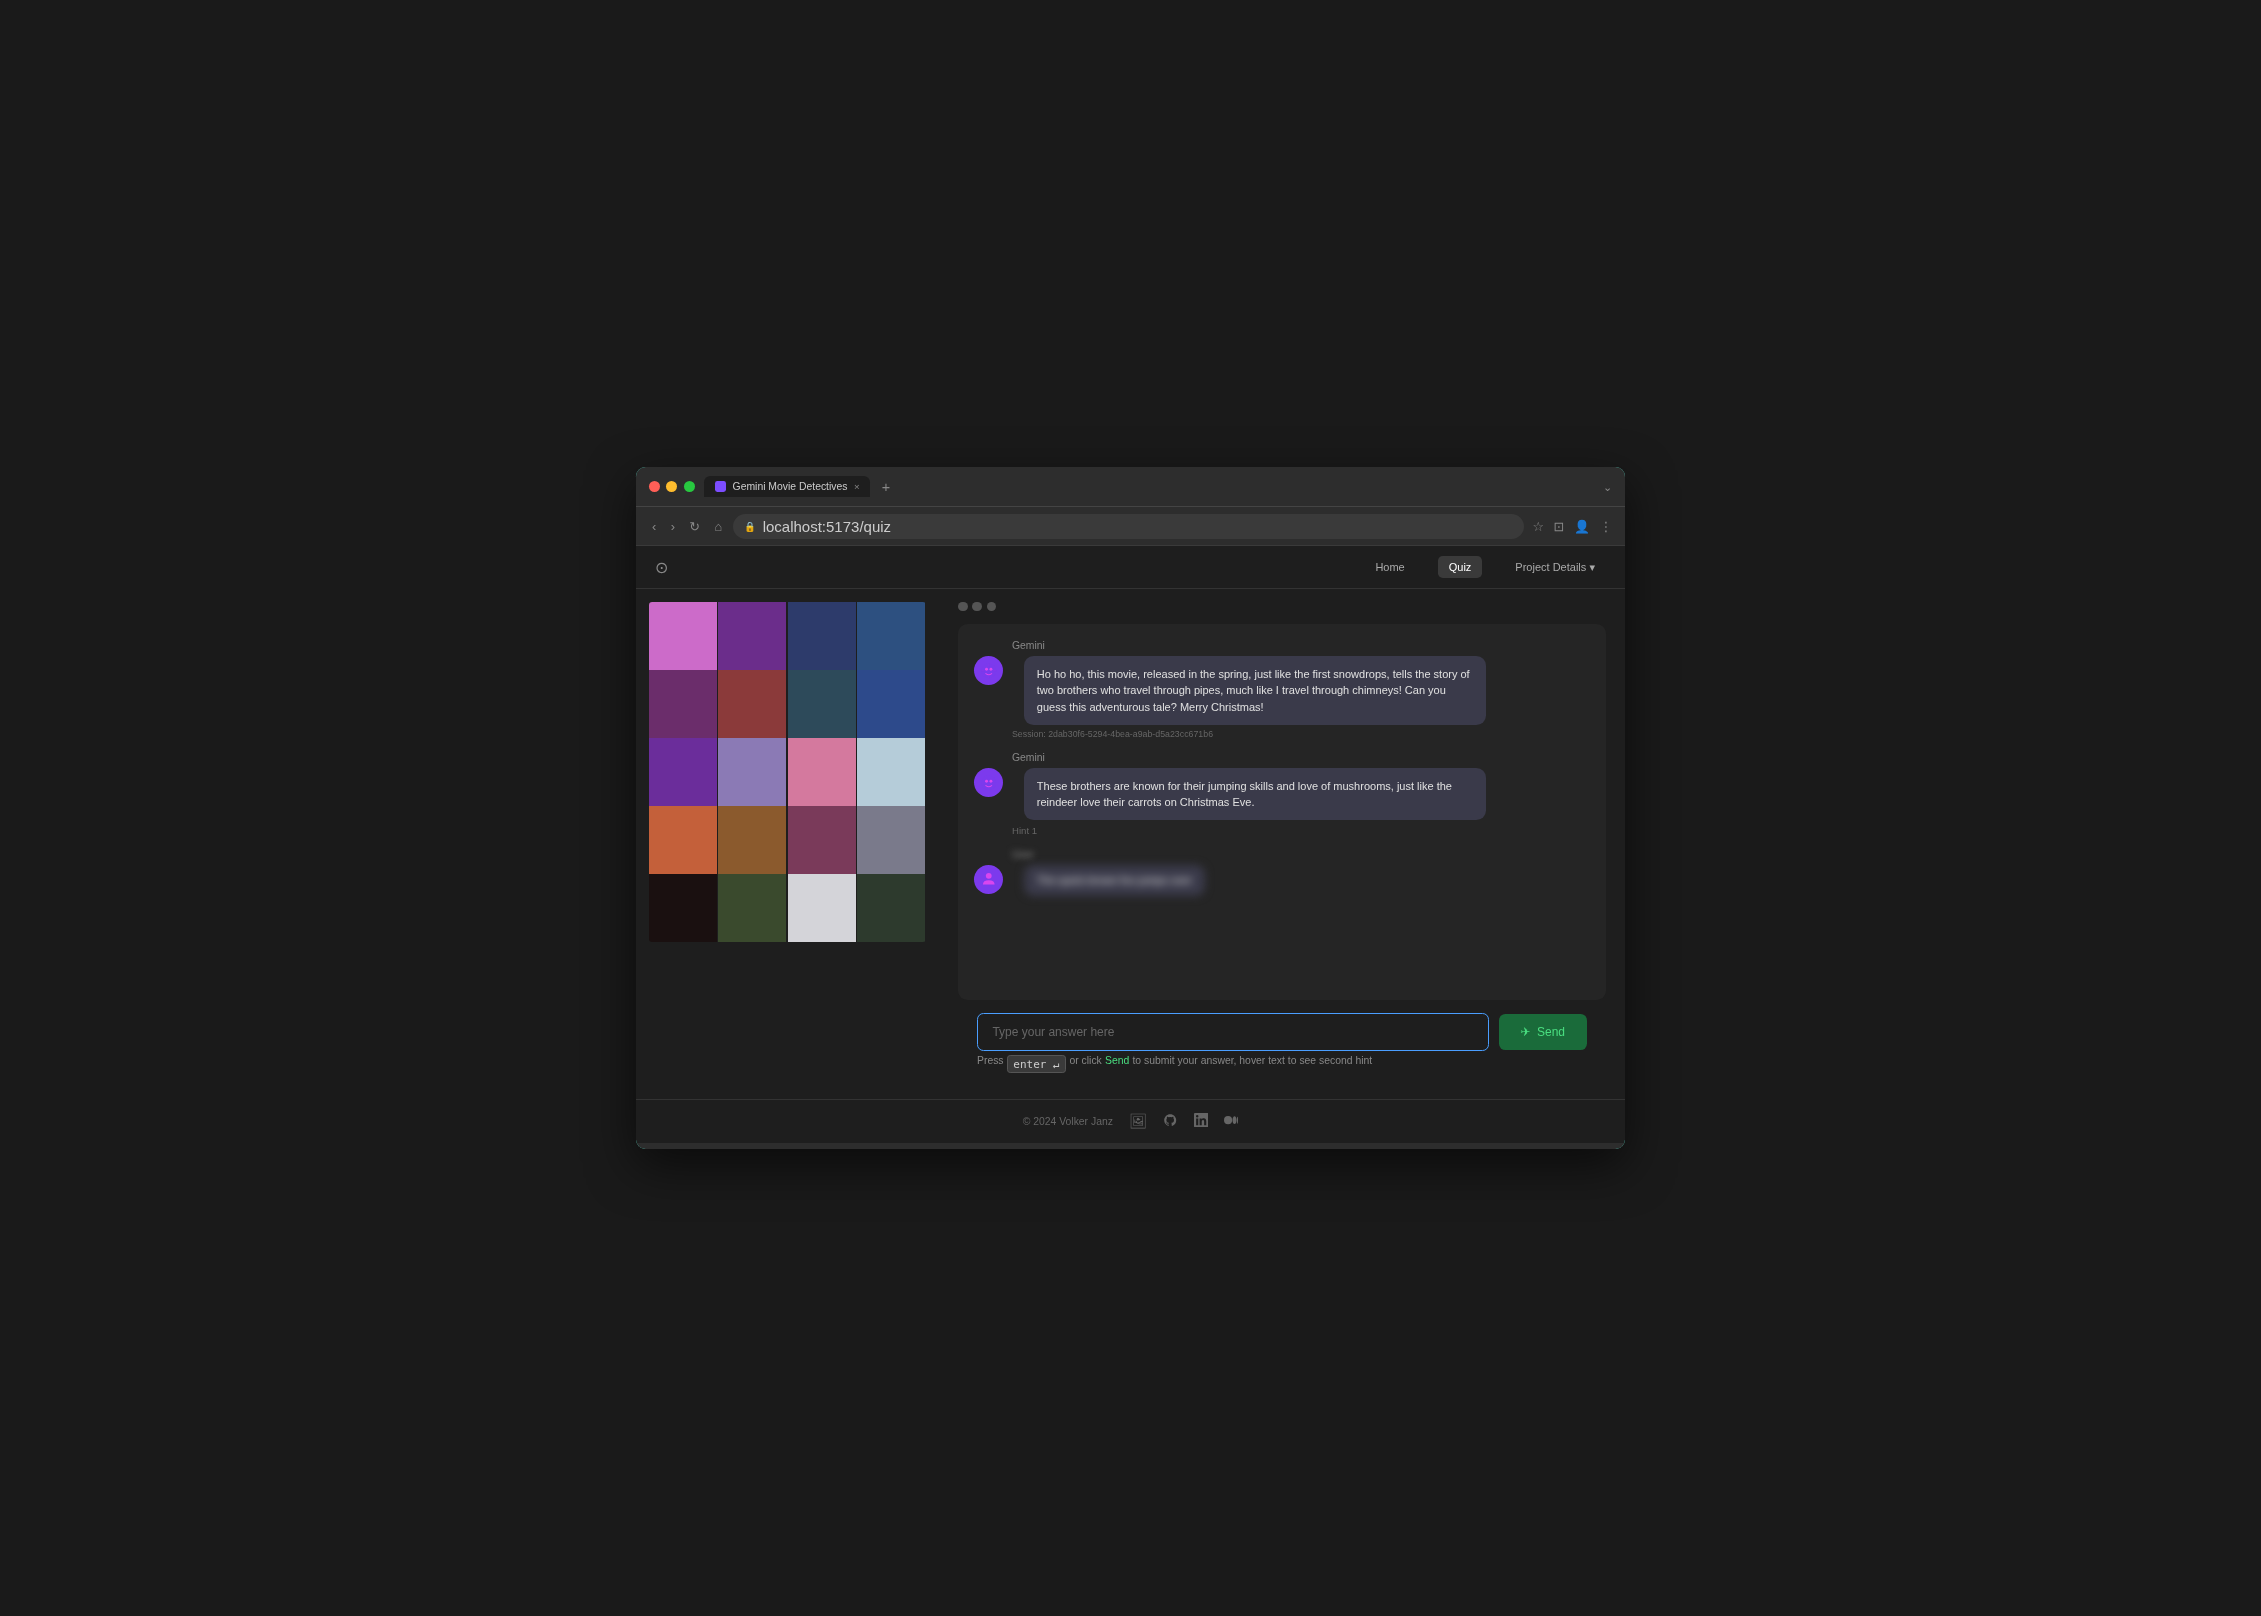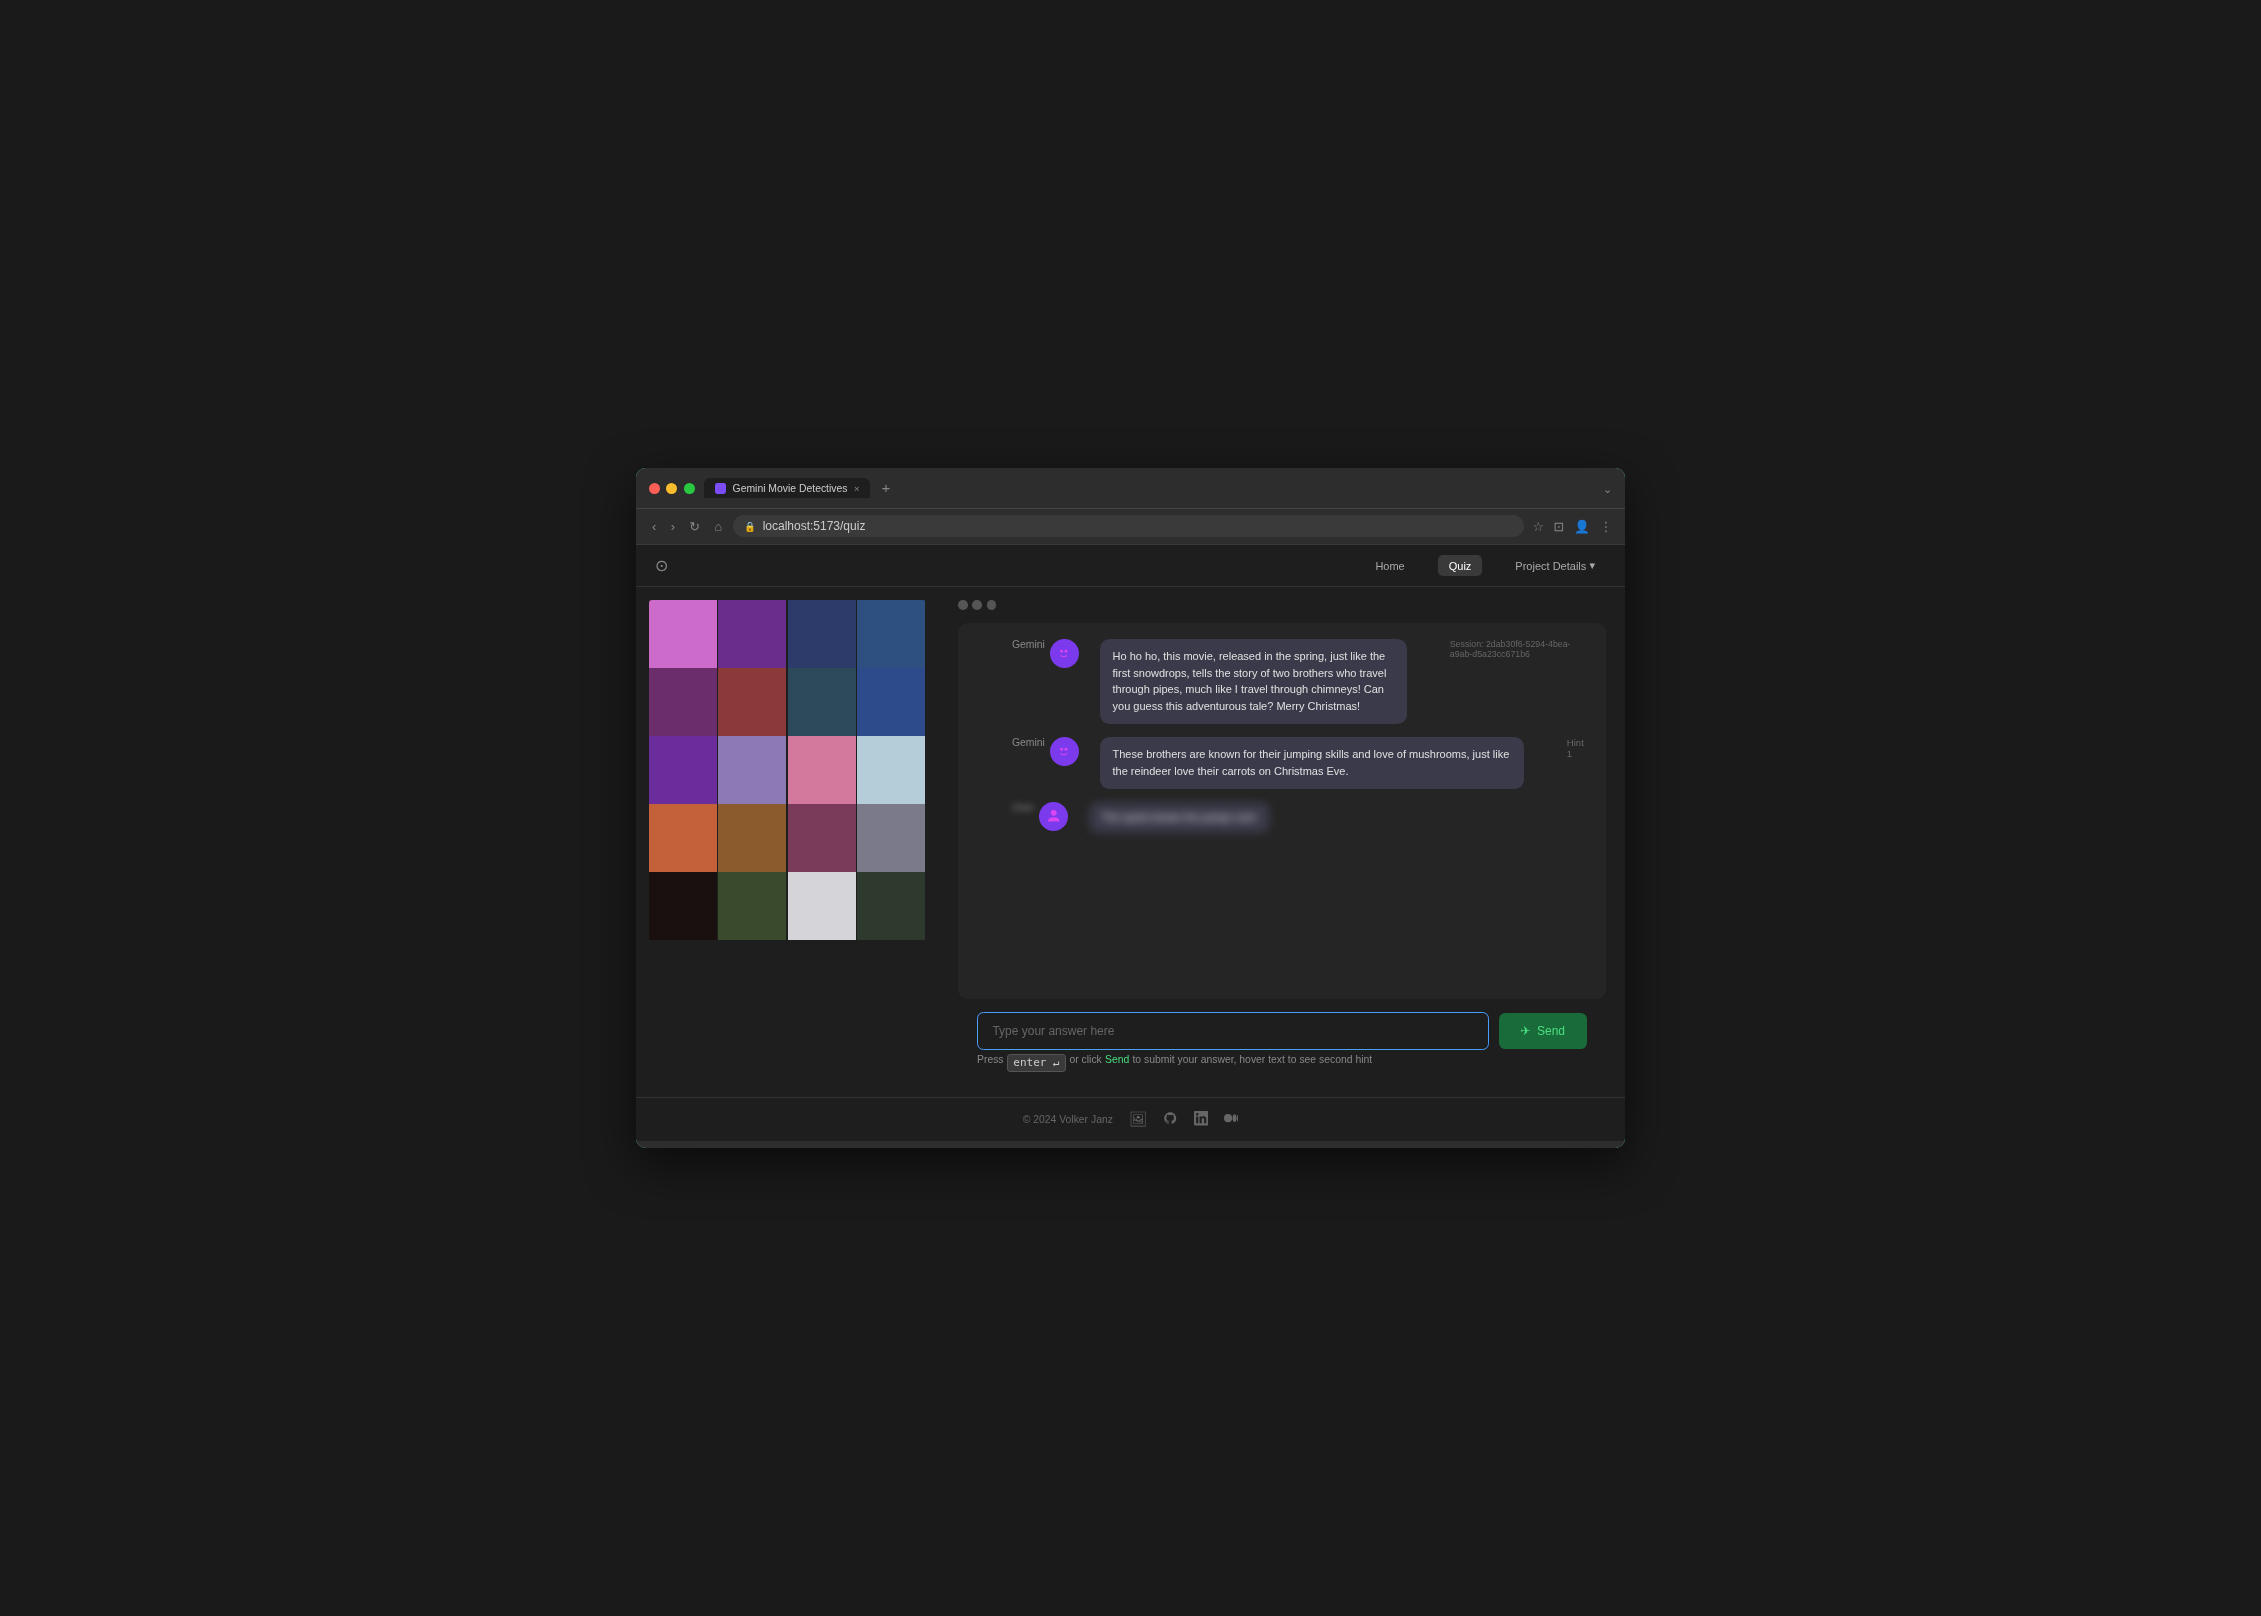--- a/index.html
+++ b/index.html
@@ -118,7 +118,7 @@
     }
 
     .url-text {
-      font-size: 12px;
+      font-size: 15px;
       color: #ccc;
     }
 

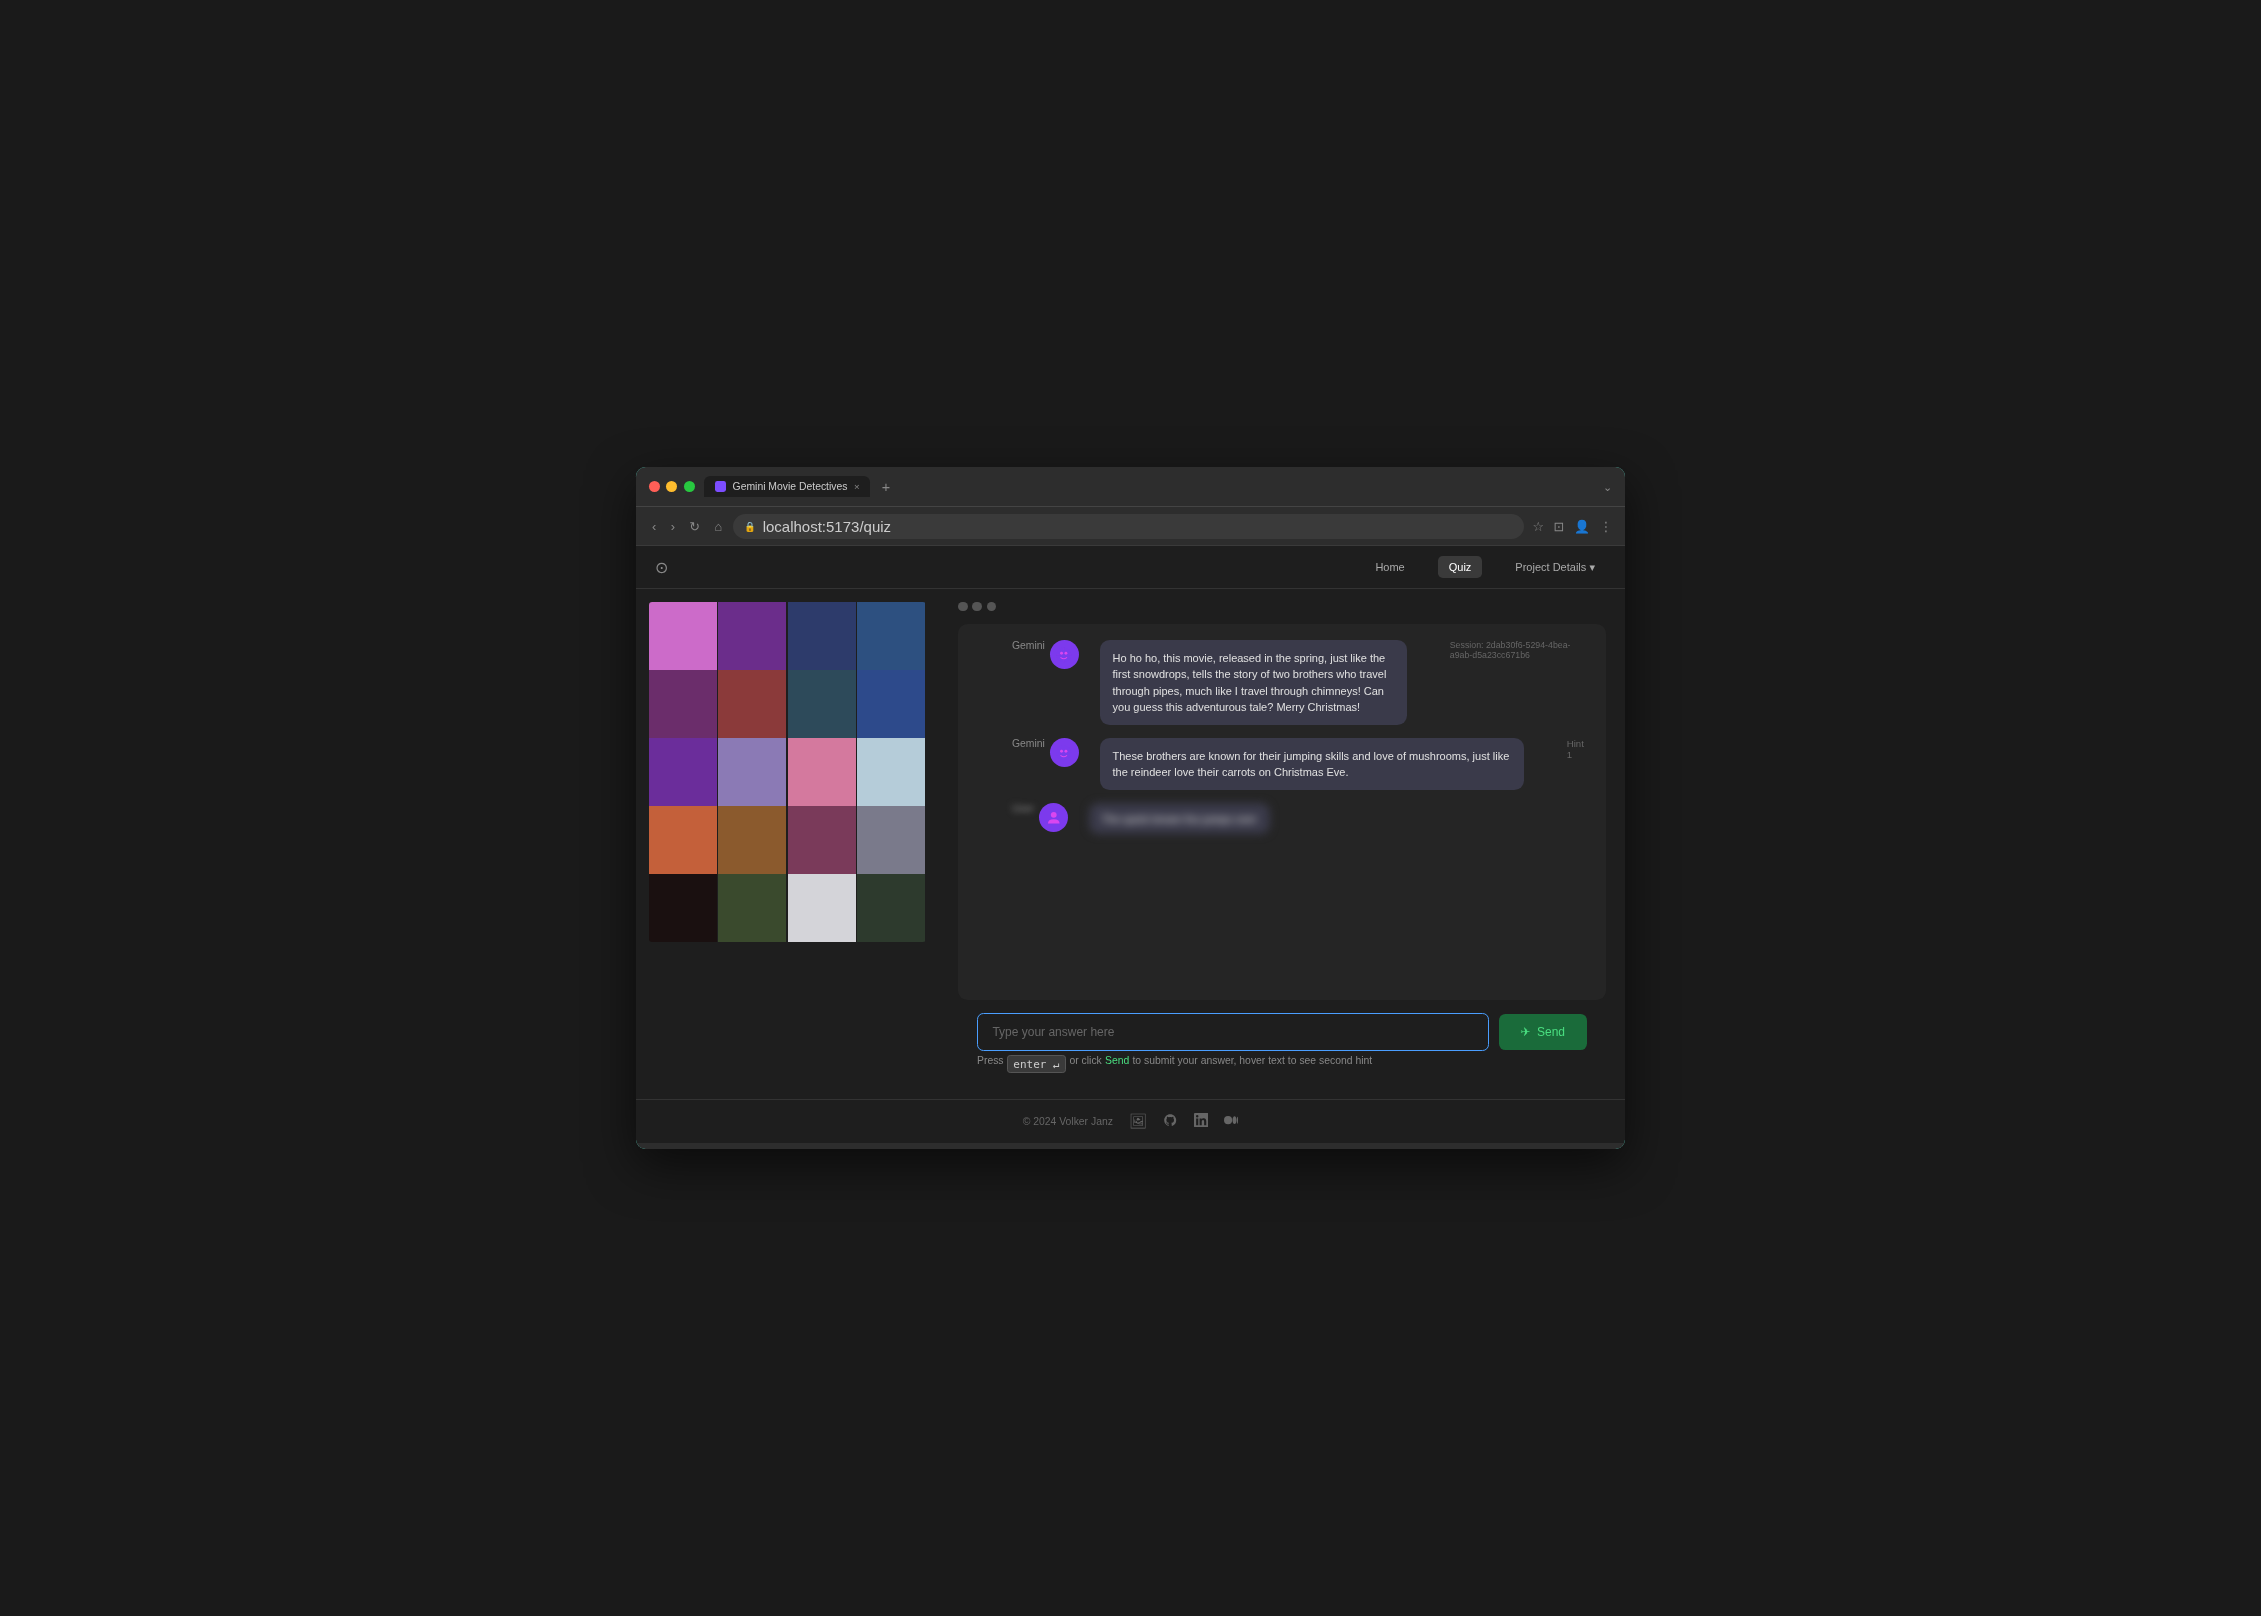--- a/index.html
+++ b/index.html
@@ -244,7 +244,7 @@
 
     .message-group {
       display: flex;
-      flex-direction: row;
+      flex-direction: column;
       gap: 4.8px;
     }
 

